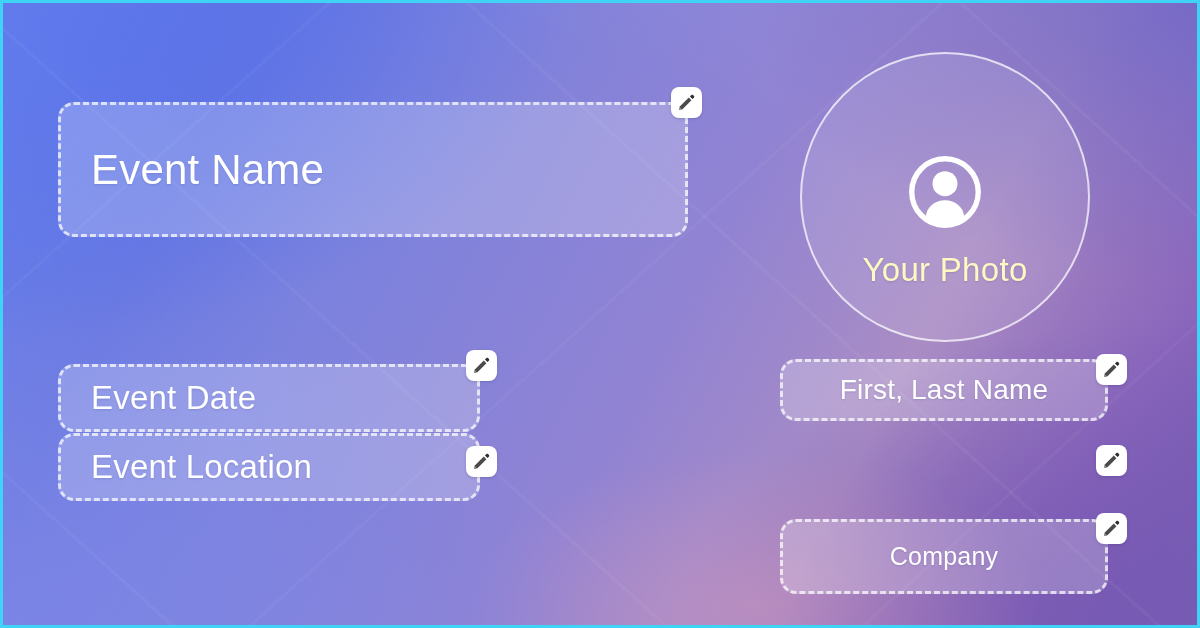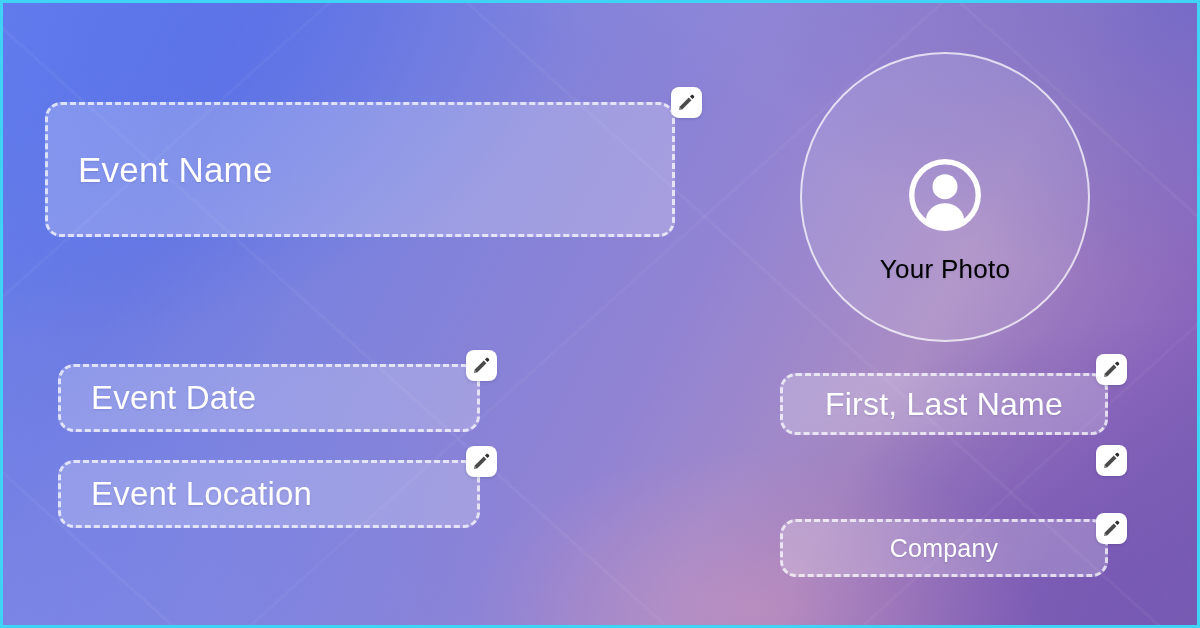--- a/index.html
+++ b/index.html
@@ -73,7 +73,7 @@
   .field.left   { justify-content: flex-start; padding-left: 30px; }
   .field.center { justify-content: center; }
 
-  #field-event-name     { left: 42px;  top: 99px;  width: 630px; height: 135px; font-size: 35px; }
+  #field-event-name     { left: 55px;  top: 99px;  width: 630px; height: 135px; font-size: 42px; }
   #field-event-date     { left: 55px;  top: 361px; width: 422px; height: 68px;  font-size: 33px; text-align: right; }
   #field-event-location { left: 55px;  top: 457px; width: 422px; height: 68px;  font-size: 33px; }
   #field-person-name    { left: 777px; top: 370px; width: 328px; height: 62px;  font-size: 32px; }

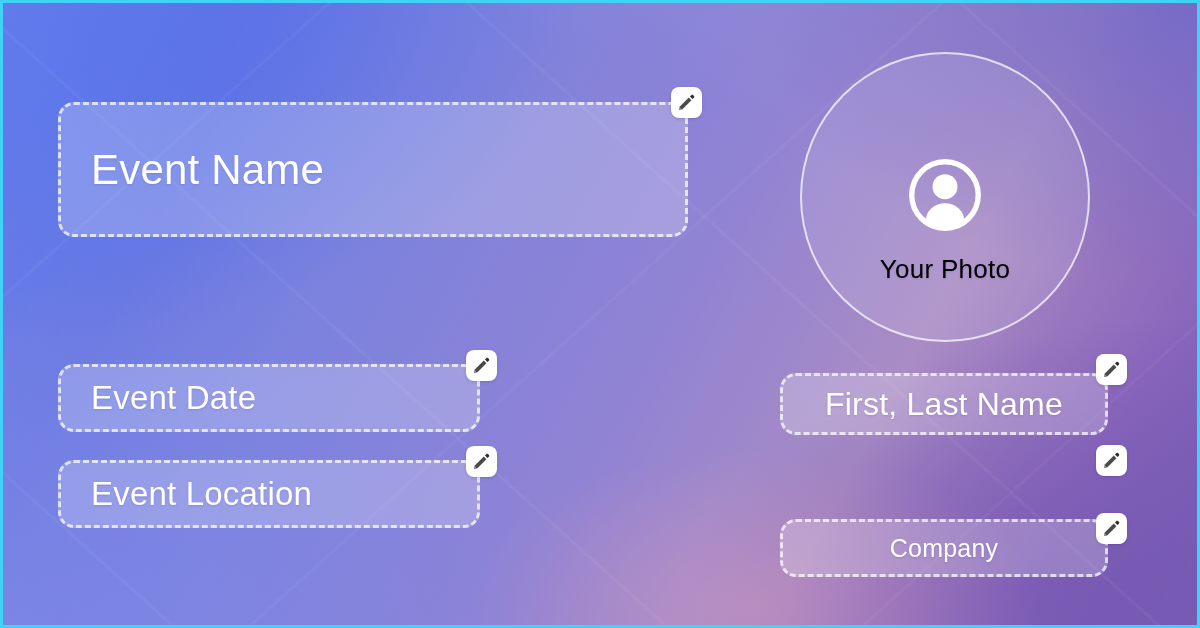--- a/index.html
+++ b/index.html
@@ -121,8 +121,8 @@
   #avatar-icon { width: 76px; height: 76px; display: block; margin-top: 48px; }
   #photo-label {
     margin-top: 21px;
-    font-size: 26px;
-    color: #000000;
+    font-size: 33px;
+    color: #fef9c3;
     text-shadow: 0 1px 2px rgba(60,60,120,0.2);
     letter-spacing: 0.3px;
   }

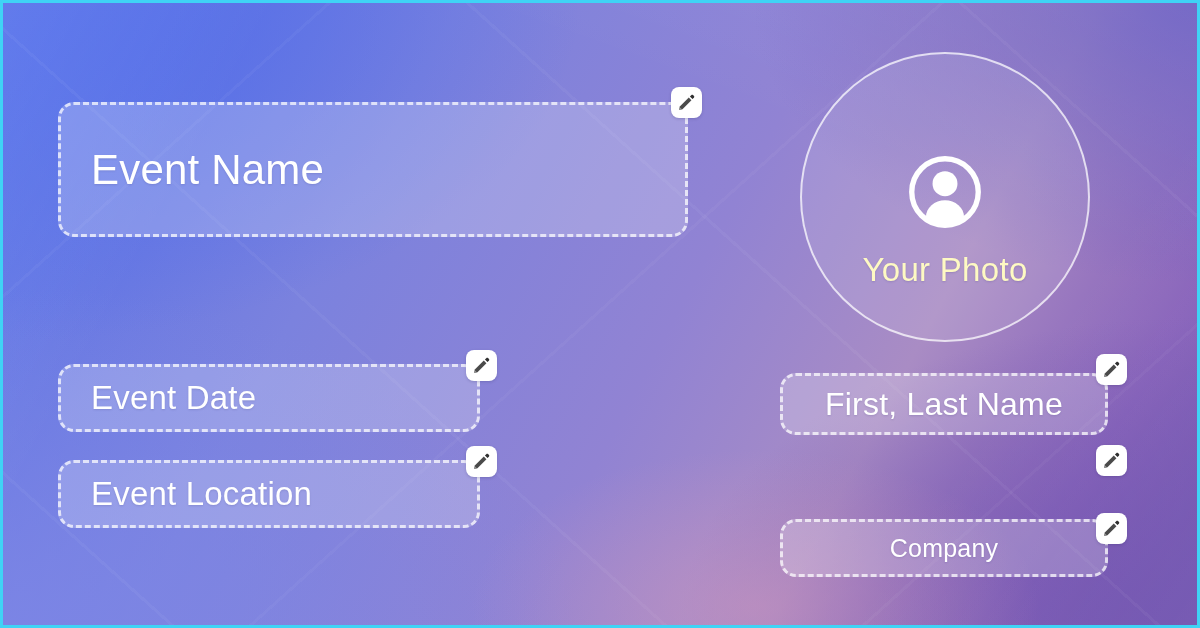--- a/index.html
+++ b/index.html
@@ -76,7 +76,7 @@
   #field-event-name     { left: 55px;  top: 99px;  width: 630px; height: 135px; font-size: 42px; }
   #field-event-date     { left: 55px;  top: 361px; width: 422px; height: 68px;  font-size: 33px; text-align: right; }
   #field-event-location { left: 55px;  top: 457px; width: 422px; height: 68px;  font-size: 33px; }
-  #field-person-name    { left: 777px; top: 370px; width: 328px; height: 62px;  font-size: 32px; }
+  #field-person-name    { left: 777px; top: 356px; width: 328px; height: 62px;  font-size: 28px; }
   #field-person-title   { left: 777px; top: 445px; width: 328px; height: 58px;  font-size: 25px; }
   #field-person-company { left: 777px; top: 516px; width: 328px; height: 58px;  font-size: 25px; }
 

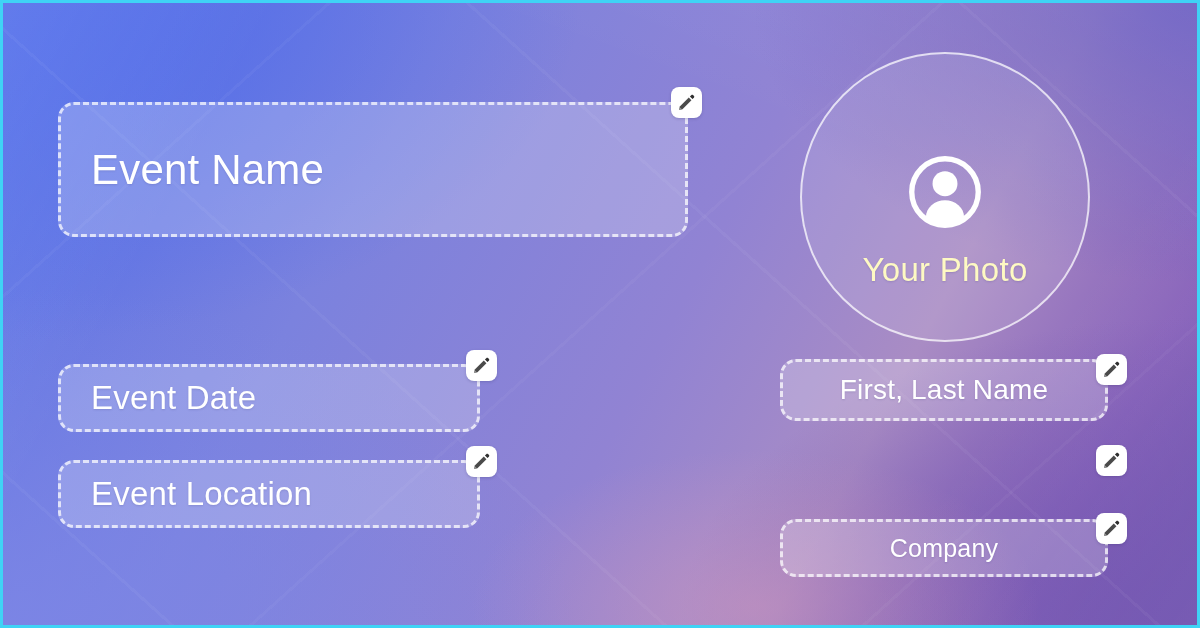--- a/index.html
+++ b/index.html
@@ -75,7 +75,7 @@
 
   #field-event-name     { left: 55px;  top: 99px;  width: 630px; height: 135px; font-size: 42px; }
   #field-event-date     { left: 55px;  top: 361px; width: 422px; height: 68px;  font-size: 33px; text-align: right; }
-  #field-event-location { left: 55px;  top: 457px; width: 422px; height: 68px;  font-size: 33px; }
+  #field-event-location { left: 55px;  top: 430px; width: 422px; height: 68px;  font-size: 33px; }
   #field-person-name    { left: 777px; top: 356px; width: 328px; height: 62px;  font-size: 28px; }
   #field-person-title   { left: 777px; top: 445px; width: 328px; height: 58px;  font-size: 25px; }
   #field-person-company { left: 777px; top: 516px; width: 328px; height: 58px;  font-size: 25px; }

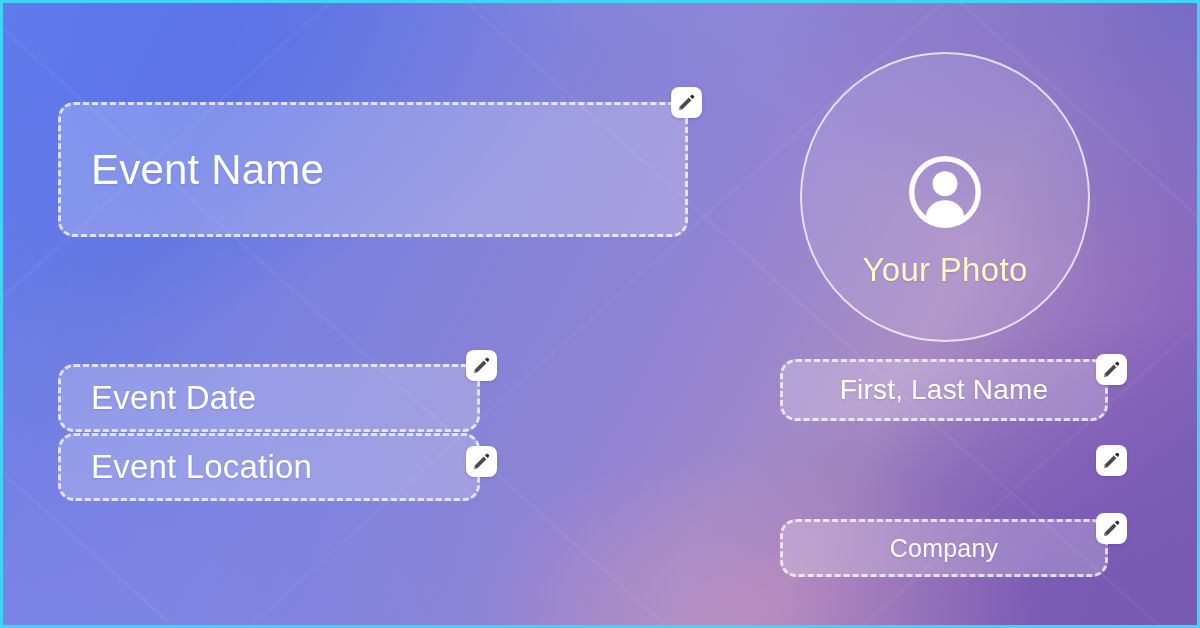--- a/index.html
+++ b/index.html
@@ -78,7 +78,7 @@
   #field-event-location { left: 55px;  top: 430px; width: 422px; height: 68px;  font-size: 33px; }
   #field-person-name    { left: 777px; top: 356px; width: 328px; height: 62px;  font-size: 28px; }
   #field-person-title   { left: 777px; top: 445px; width: 328px; height: 58px;  font-size: 25px; }
-  #field-person-company { left: 777px; top: 516px; width: 328px; height: 58px;  font-size: 25px; }
+  #field-person-company { left: 777px; top: 516px; width: 328px; height: 75px;  font-size: 25px; }
 
   
   .edit-badge {

